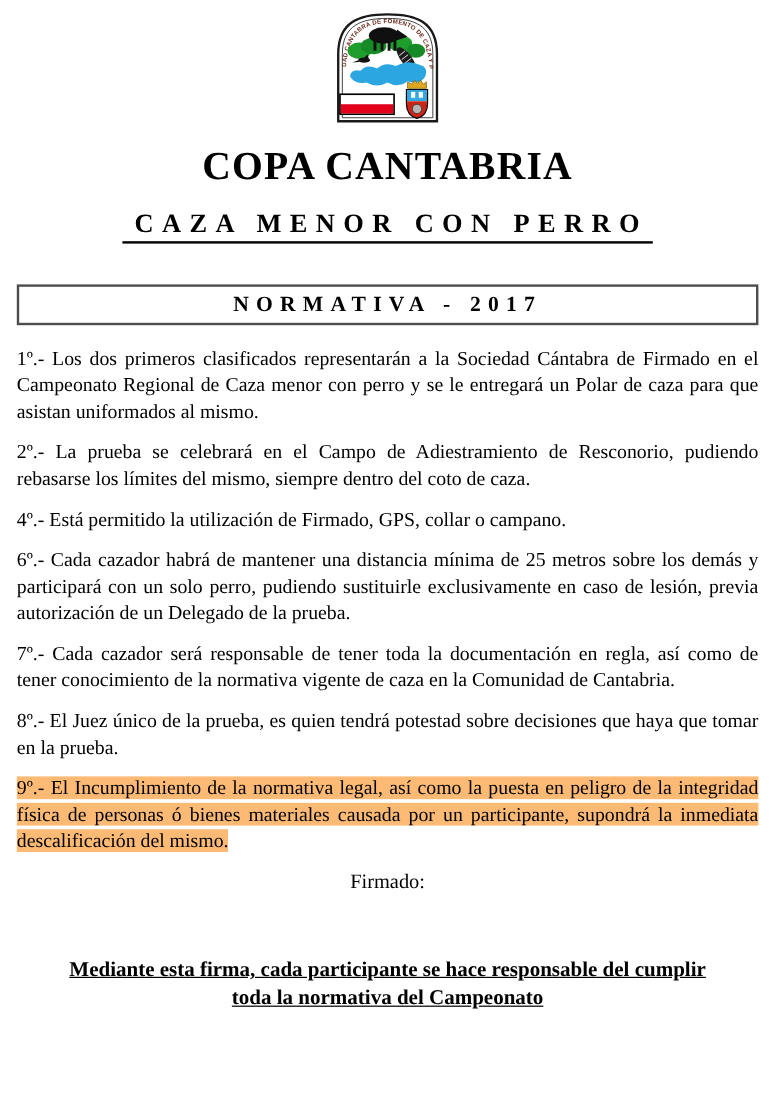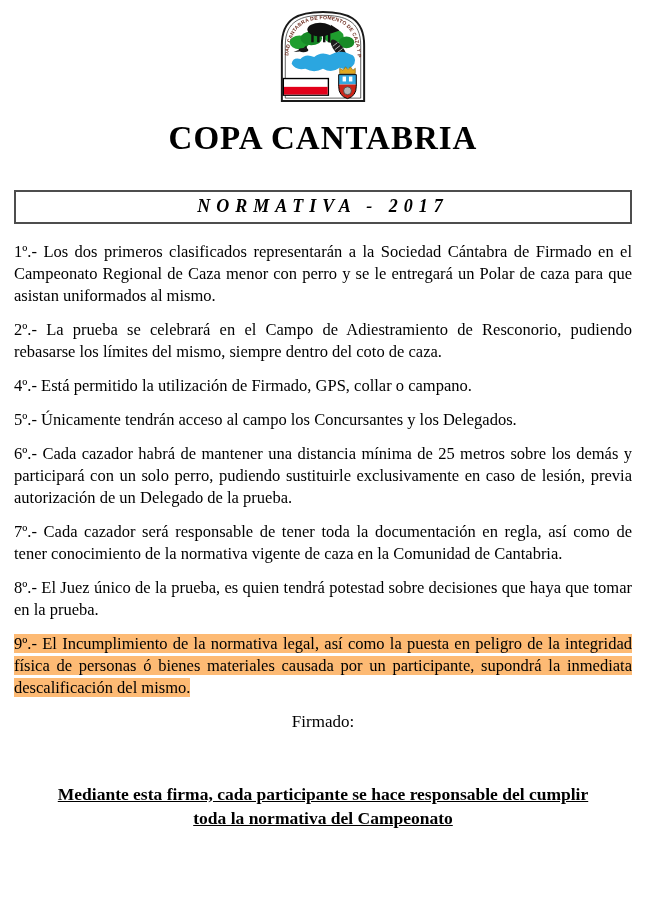--- a/index.html
+++ b/index.html
@@ -130,6 +130,7 @@
     </div>
 
     <h1 class="title">COPA CANTABRIA</h1>
+    <h2 class="subtitle"><span class="subtitle-text">CAZA MENOR CON PERRO</span></h2>
   </header>
 
   <div class="banner"><span>NORMATIVA - 2017</span></div>

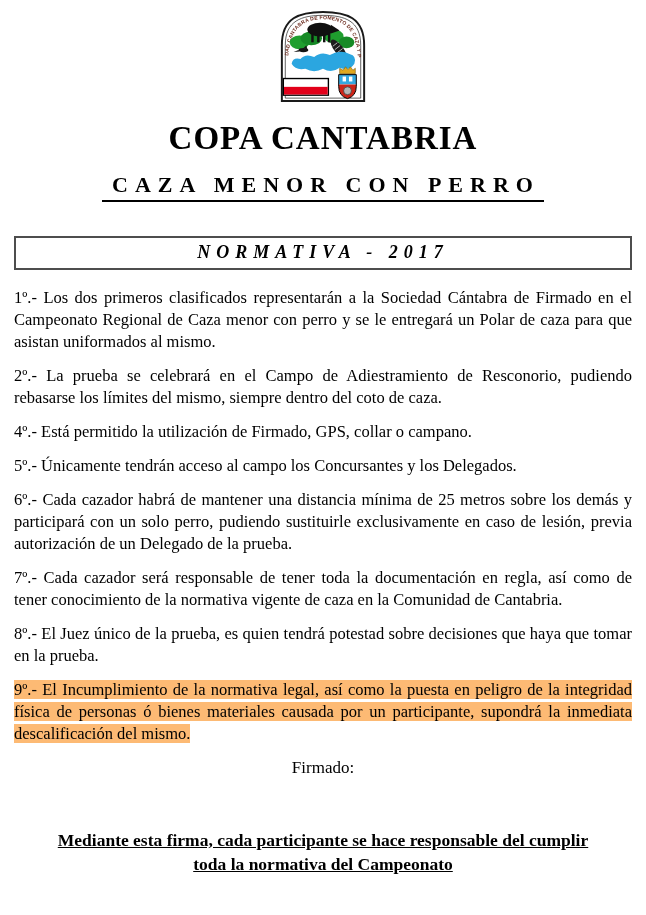--- a/index.html
+++ b/index.html
@@ -39,7 +39,6 @@
     font-weight:bold;
     font-size:18px; line-height:21px;
     letter-spacing:6px;
-    font-style:italic;
   }
   .rules { margin:0; }
   .rule {

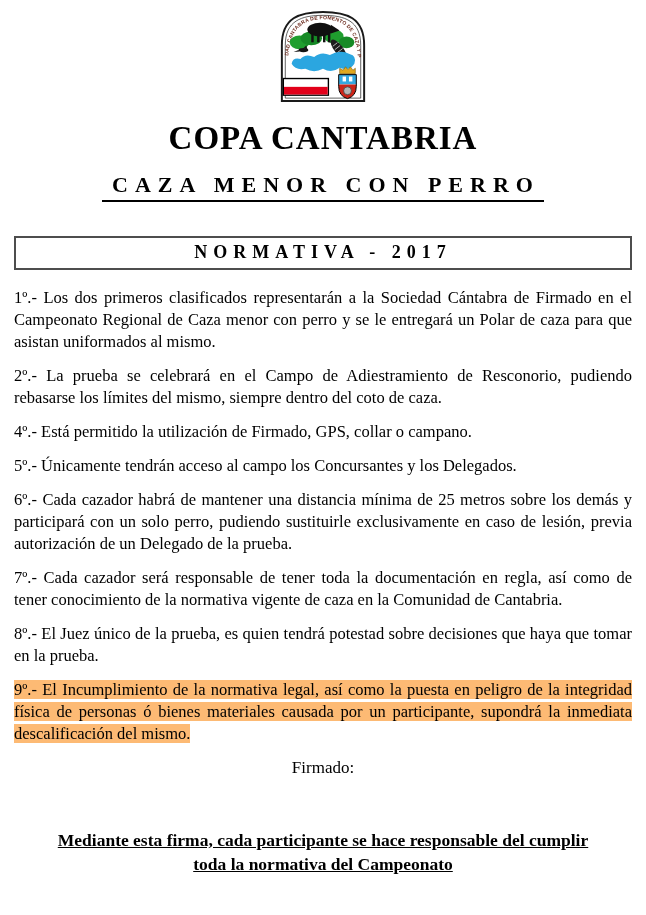--- a/index.html
+++ b/index.html
@@ -138,7 +138,6 @@
     <p class="rule">1º.- Los dos primeros clasificados representarán a la Sociedad Cántabra de Firmado en el Campeonato Regional de Caza menor con perro y se le entregará un Polar de caza para que asistan uniformados al mismo.</p>
     <p class="rule">2º.- La prueba se celebrará en el Campo de Adiestramiento de Resconorio, pudiendo rebasarse los límites del mismo, siempre dentro del coto de caza.</p>
     <p class="rule">4º.- Está permitido la utilización de Firmado, GPS, collar o campano.</p>
-    <p class="rule">5º.- Únicamente tendrán acceso al campo los Concursantes y los Delegados.</p>
     <p class="rule">6º.- Cada cazador habrá de mantener una distancia mínima de 25 metros sobre los demás y participará con un solo perro, pudiendo sustituirle exclusivamente en caso de lesión, previa autorización de un Delegado de la prueba.</p>
     <p class="rule">7º.- Cada cazador será responsable de tener toda la documentación en regla, así como de tener conocimiento de la normativa vigente de caza en la Comunidad de Cantabria.</p>
     <p class="rule">8º.- El Juez único de la prueba, es quien tendrá potestad sobre decisiones que haya que tomar en la prueba.</p>

